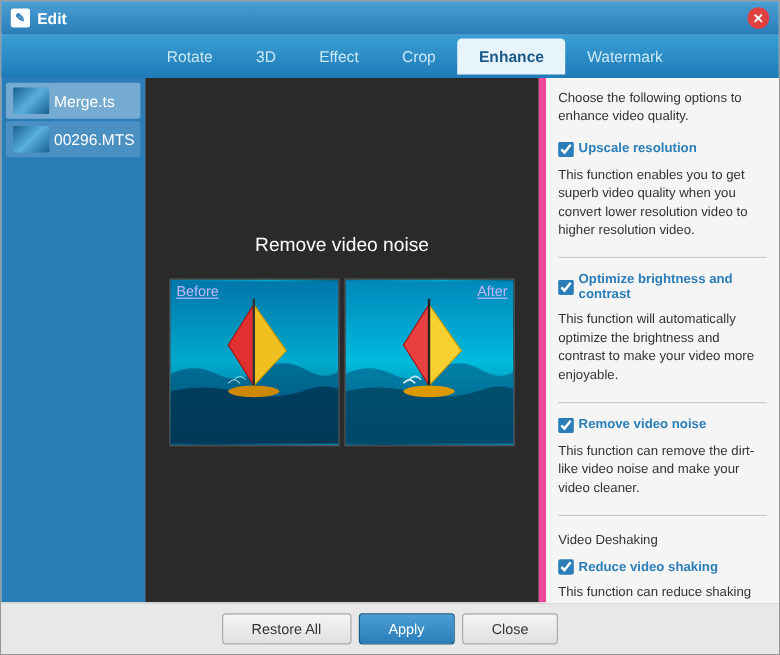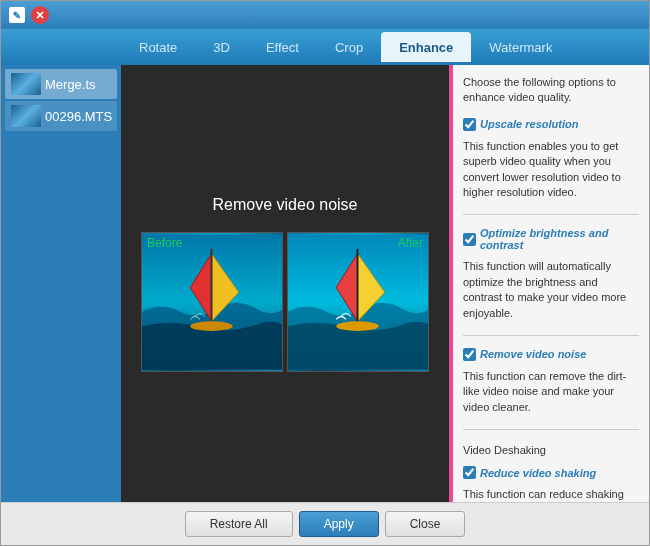--- a/index.html
+++ b/index.html
@@ -246,6 +246,7 @@
 
   <div class="title-bar">
     <div class="title-bar-icon">✎</div>
+    <span class="title-bar-text">Edit</span>
     <div class="title-bar-close">✕</div>
   </div>
 

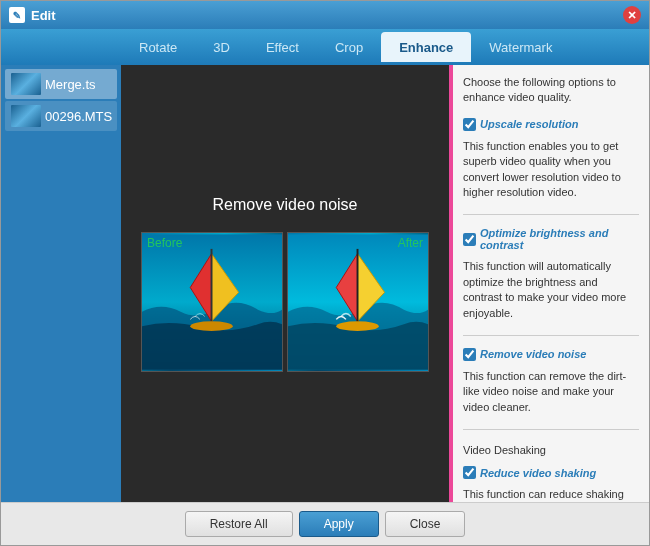--- a/index.html
+++ b/index.html
@@ -172,7 +172,7 @@
       padding: 10px;
       overflow-y: auto;
       flex-shrink: 0;
-      border-left: 4px solid #ec4899;
+      border-left: 6px solid #ec4899;
       display: flex;
       flex-direction: column;
       gap: 6px;

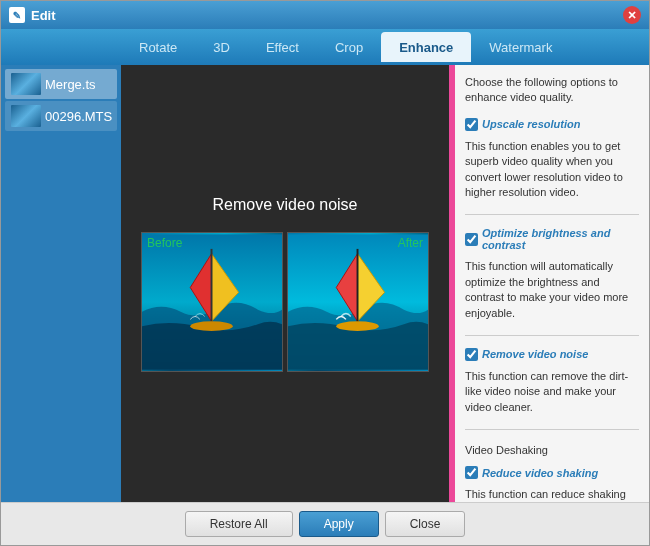--- a/index.html
+++ b/index.html
@@ -196,7 +196,6 @@
       font-size: 11px;
       color: #2b7db8;
       font-weight: bold;
-      font-style: italic;
     }
     .description-text {
       font-size: 11px;

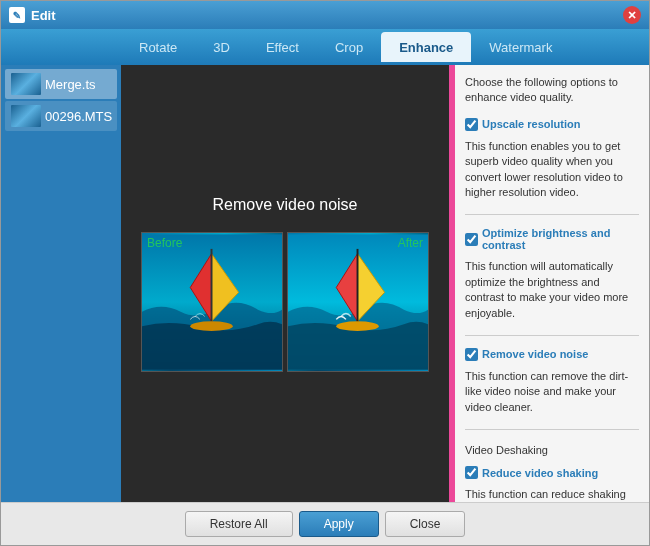--- a/index.html
+++ b/index.html
@@ -146,12 +146,13 @@
       position: relative;
     }
     .preview-label {
-      color: #22c55e;
+      color: #c4b5fd;
       font-size: 12px;
       position: absolute;
       top: 4px;
       left: 6px;
       z-index: 1;
+      text-decoration: underline;
     }
     .preview-label-right {
       right: 6px;

